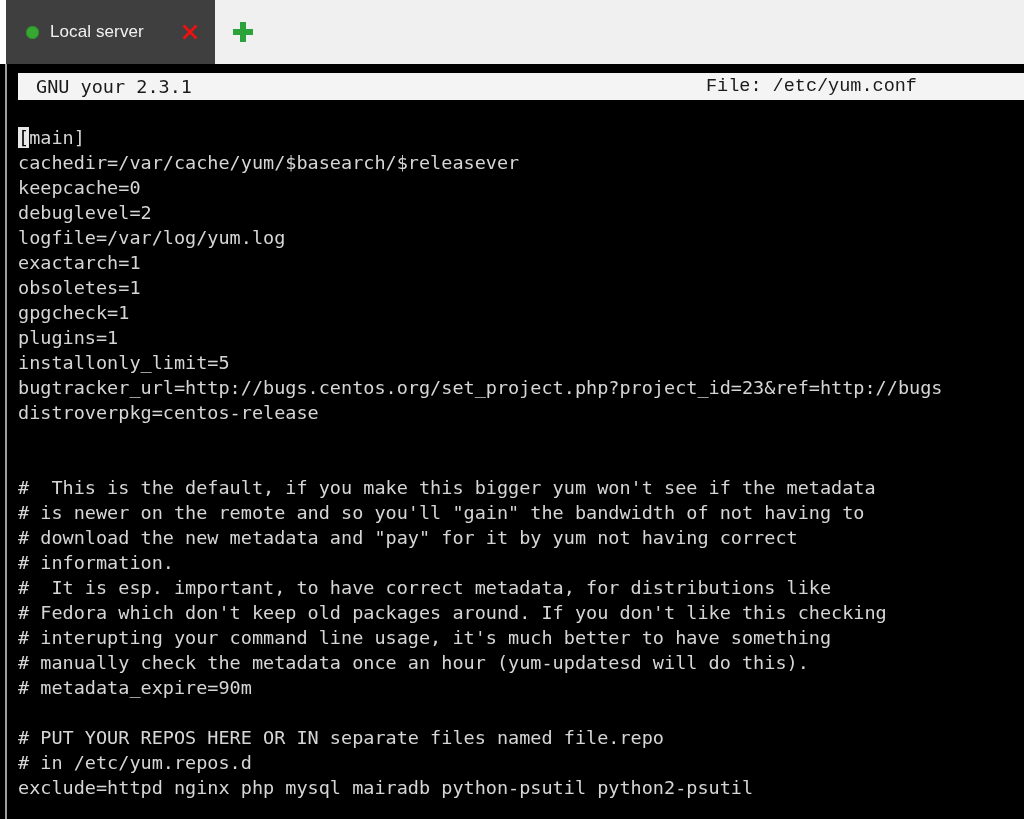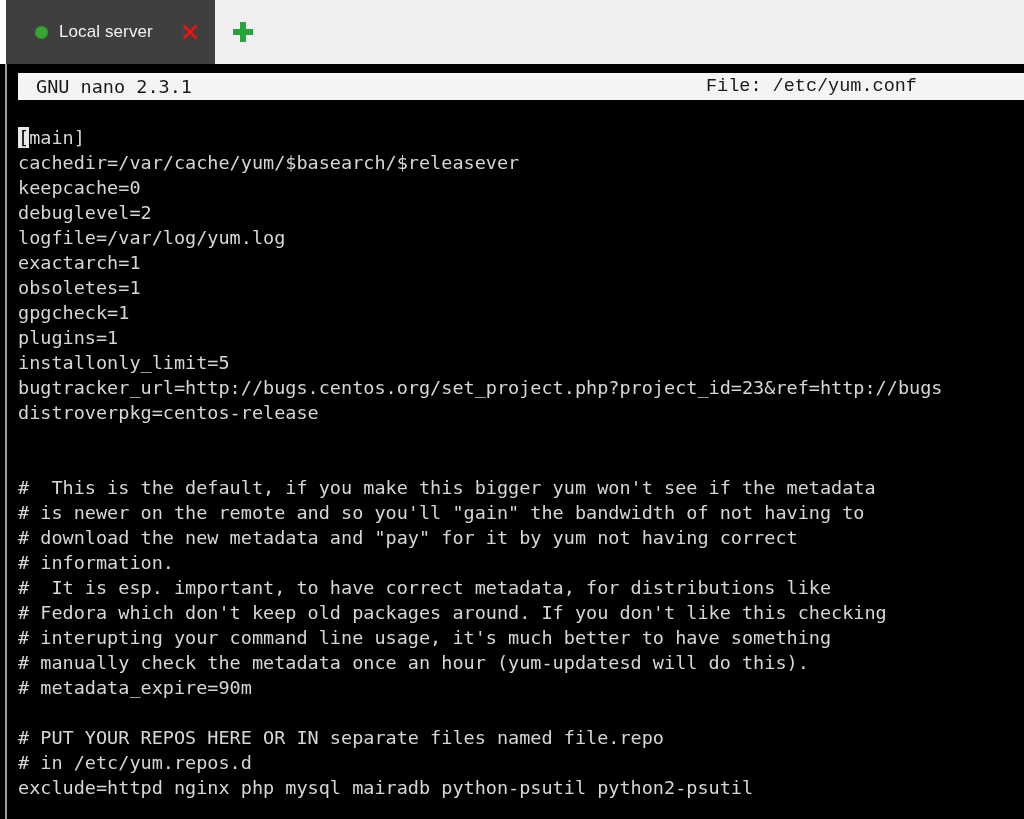--- a/index.html
+++ b/index.html
@@ -35,7 +35,7 @@
     background: #3f3f3f;
     display: flex;
     align-items: center;
-    padding: 0 0 0 29px;
+    padding: 0 0 0 20px;
     box-sizing: border-box;
     position: relative;
   }

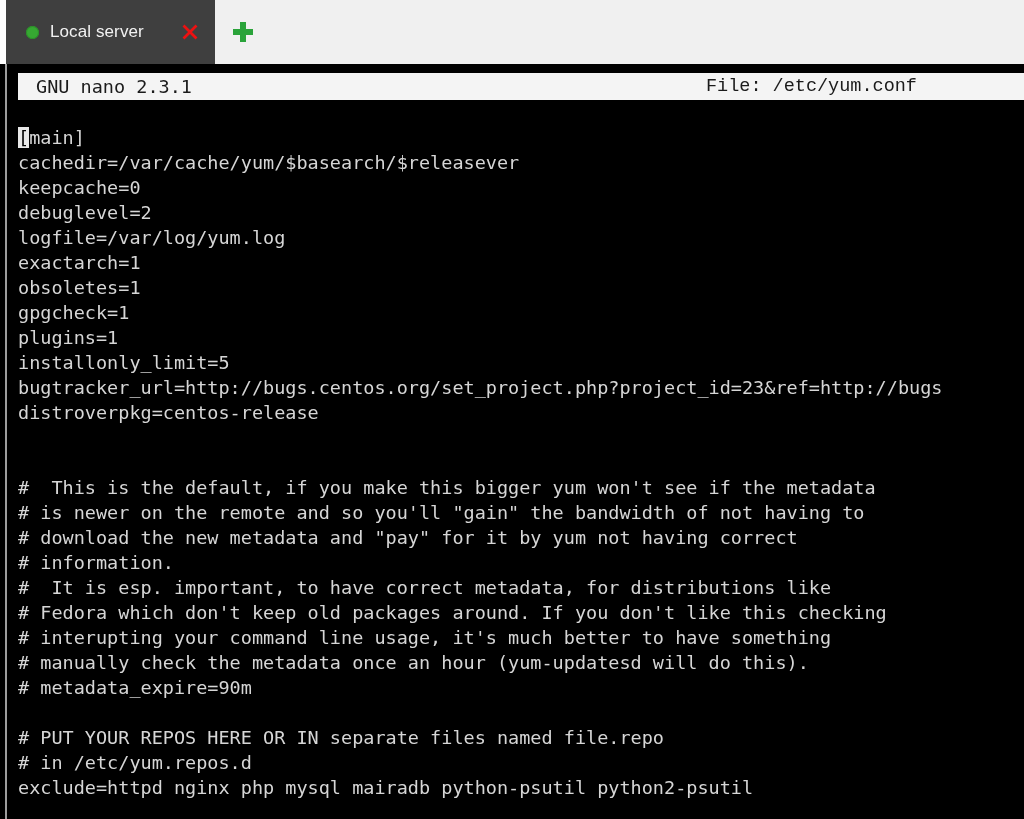--- a/index.html
+++ b/index.html
@@ -179,7 +179,7 @@
   <div class="term-left-rule"></div>
 
   <div class="nano-titlebar">
-    <span class="nano-title-version">GNU nano 2.3.1</span>
+    <span class="nano-title-version">GNU your 2.3.1</span>
     <span class="nano-title-file">File: /etc/yum.conf</span>
   </div>
 

